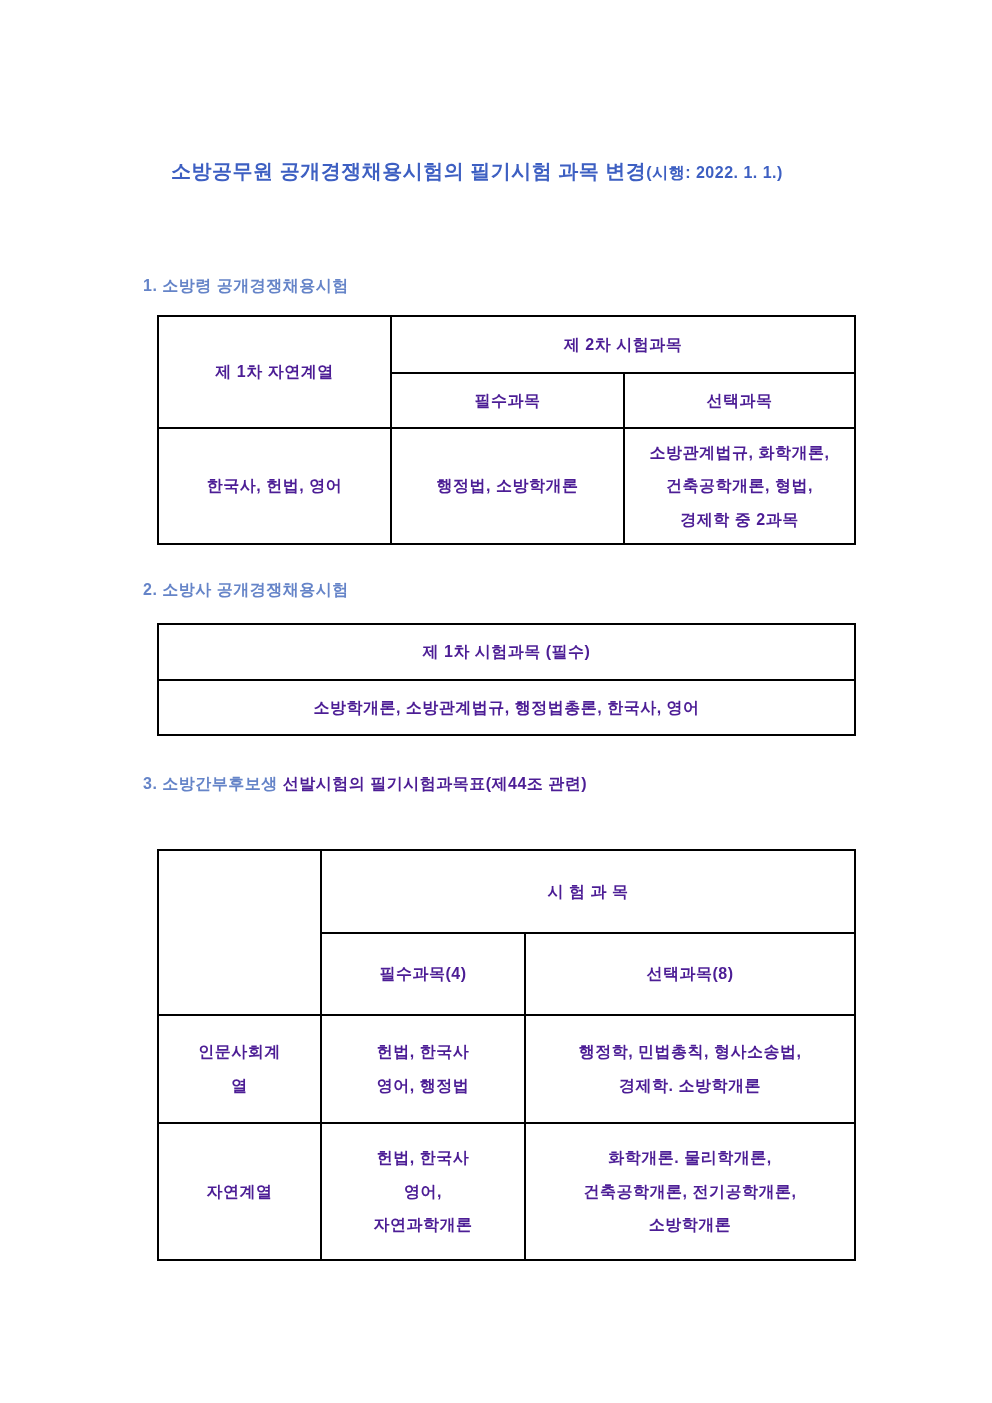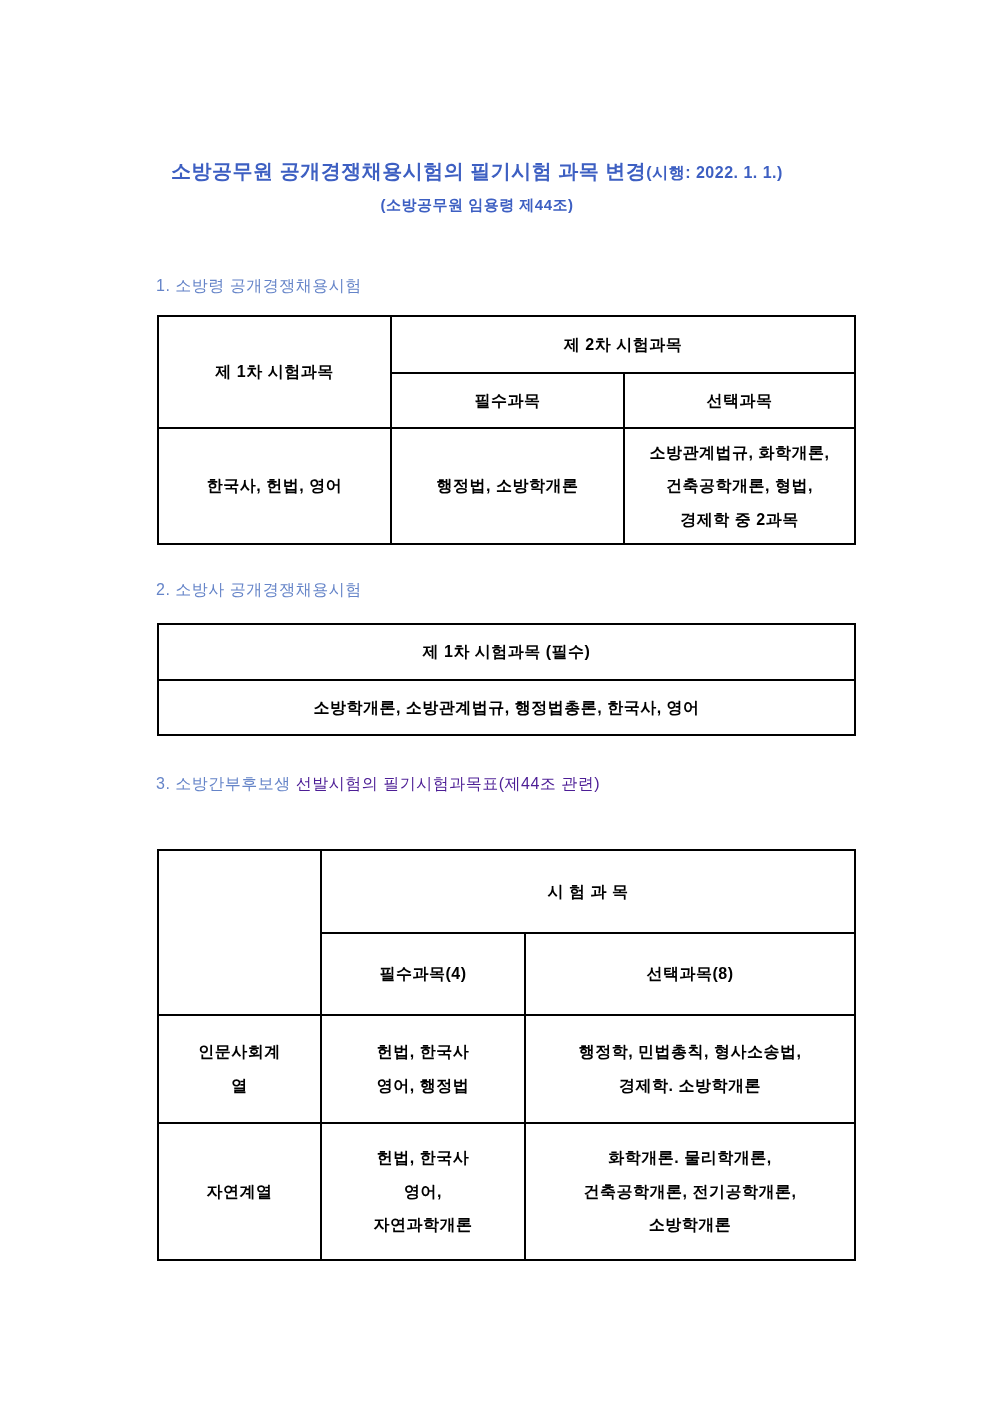--- a/index.html
+++ b/index.html
@@ -100,7 +100,6 @@
     <div class="title-line">
       <span>소방공무원 공개경쟁채용시험의 필기시험 과목 변경</span><span class="title-suffix">(시행: 2022. 1. 1.)</span>
     </div>
-    <div class="subtitle">(소방공무원 임용령 제44조)</div>
   </div>
 
   <div class="sec-heading" id="heading-1">1. 소방령 공개경쟁채용시험</div>

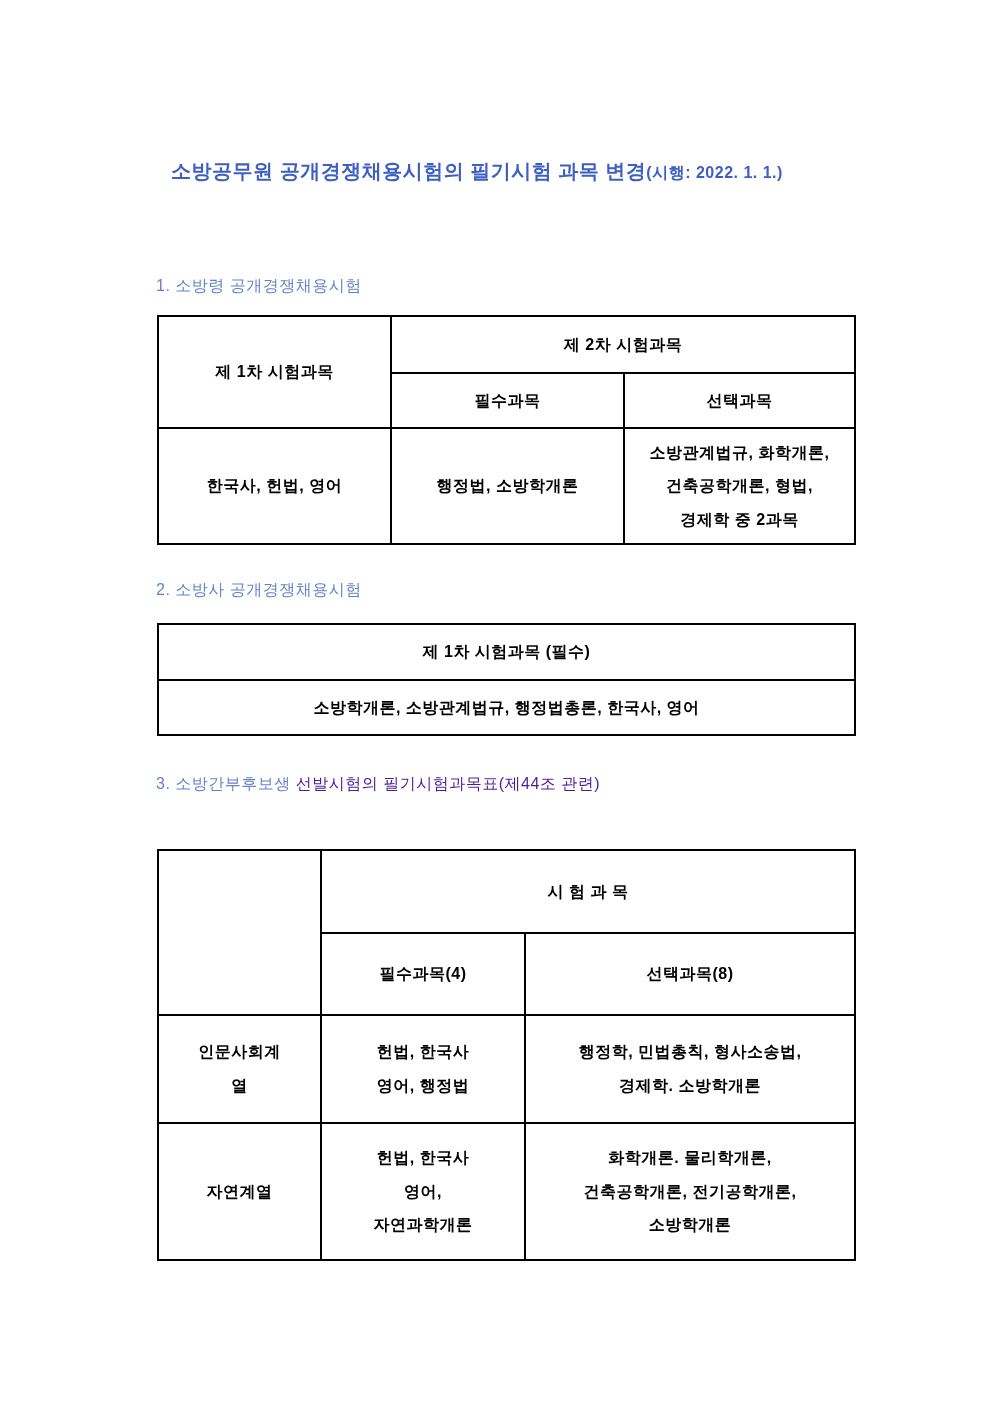--- a/index.html
+++ b/index.html
@@ -42,9 +42,9 @@
   
   .sec-heading {
     position: absolute;
-    left: 156px;
+    left: 143px;
     font-size: 16px;
-    font-weight: 400;
+    font-weight: 700;
     letter-spacing: 0.5px;
     color: var(--heading-blue, #6584c8);
     white-space: nowrap;

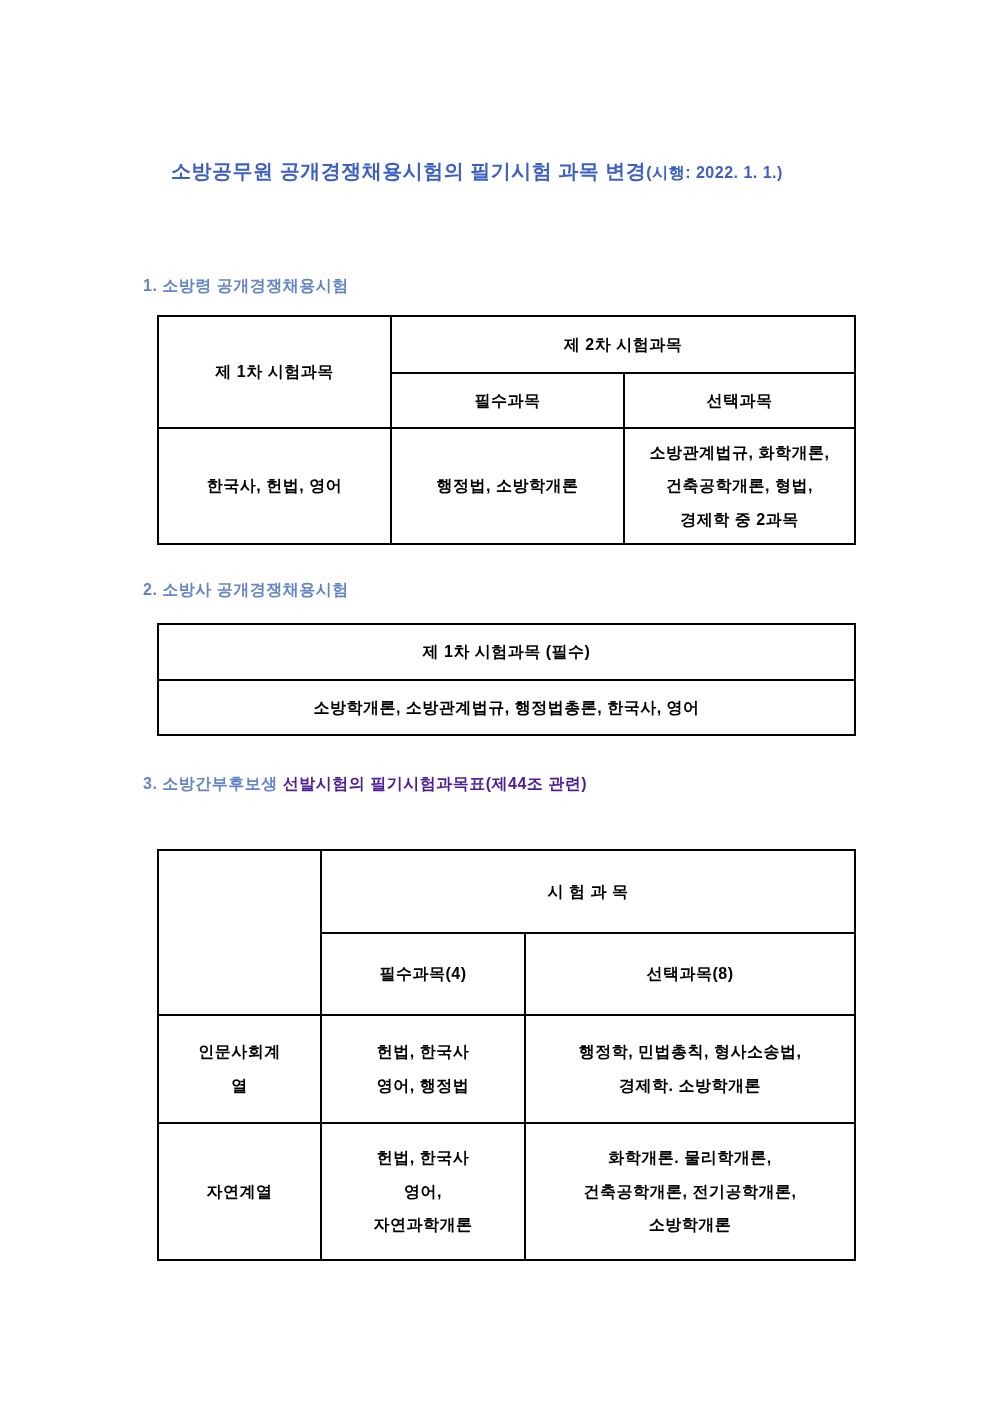--- a/index.html
+++ b/index.html
@@ -75,7 +75,7 @@
     letter-spacing: 0.5px;
     line-height: 2.1;
     padding: 2px 4px;
-    color: #000000;
+    color: #4c1d95;
   }
   .cell-line { display: block; }
 

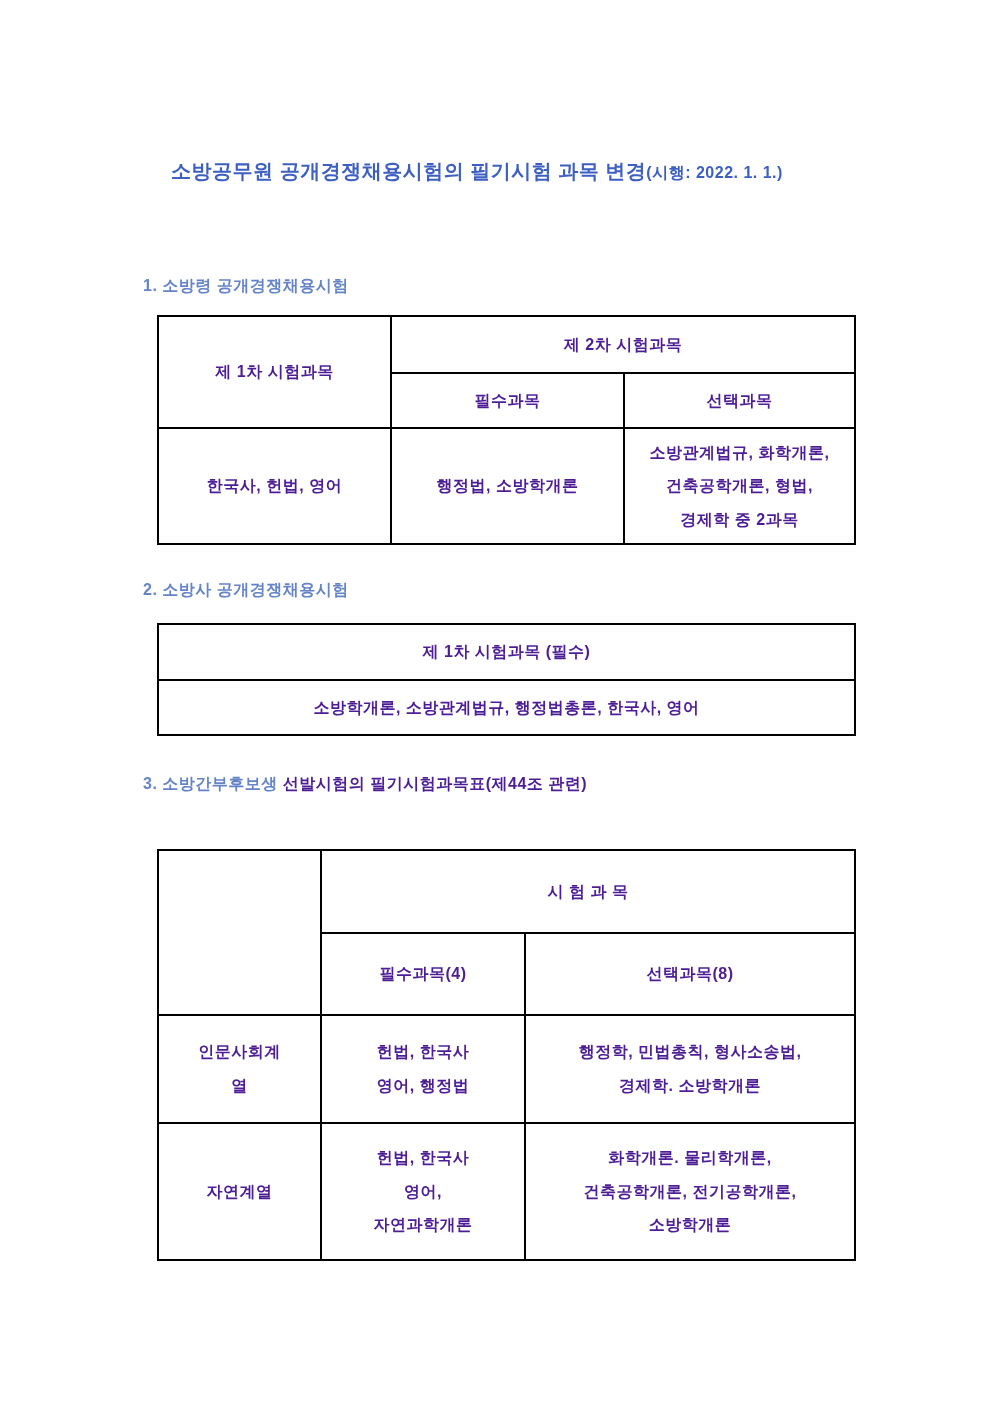--- a/index.html
+++ b/index.html
@@ -112,7 +112,7 @@
     </colgroup>
     <tbody>
       <tr class="t1-row-h1">
-        <td rowspan="2">제 1차 시험과목</td>
+        <td rowspan="2">제 1차 자연계열</td>
         <td colspan="2">제 2차 시험과목</td>
       </tr>
       <tr class="t1-row-h2">

